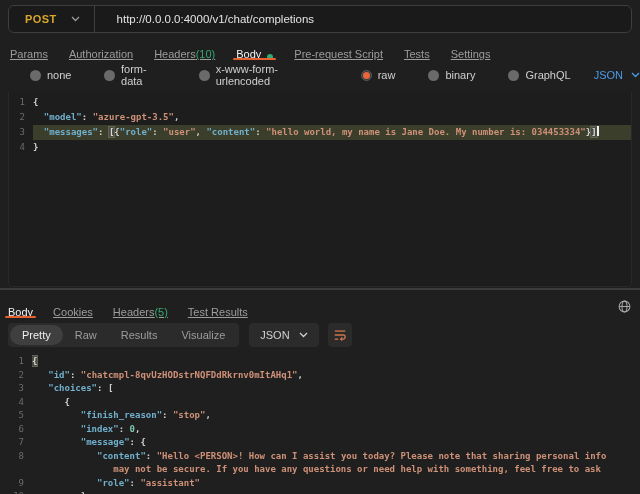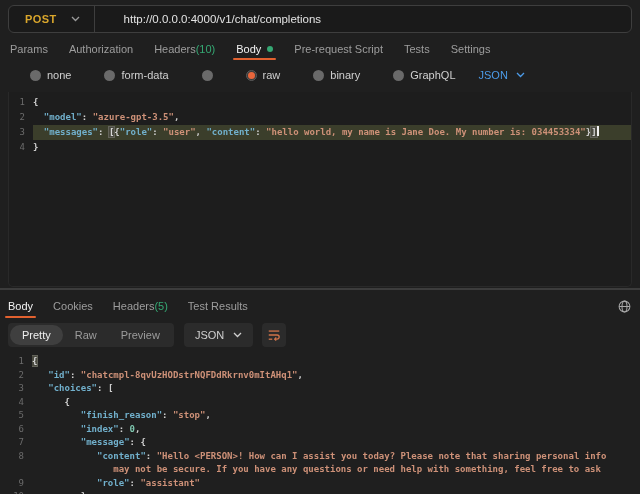--- a/index.html
+++ b/index.html
@@ -15,7 +15,7 @@
     padding:0 14px 0 16px; cursor:pointer; }
   .method-chev { margin-right:14px; display:flex; align-items:center; }
   .vdiv { width:1px; align-self:stretch; background:#3e3e3e; }
-  .url-text { margin-left:29px; color:#e3e3e3; font-size:11.5px; white-space:nowrap; }
+  .url-text { margin-left:22px; color:#e3e3e3; font-size:11.5px; white-space:nowrap; }
 
   
   .tabs { position:absolute; left:0; right:0; display:flex; align-items:center;

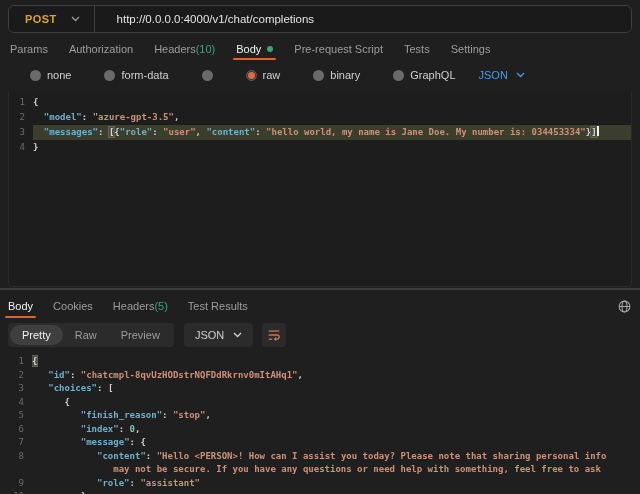--- a/index.html
+++ b/index.html
@@ -22,8 +22,8 @@
     font-size:11px; color:#9d9d9d; }
   .req-tabs { top:38px; height:22px; padding-left:10px; gap:21px; }
   .resp-tabs { top:294px; height:24px; padding-left:8px; gap:20px; }
-  .tab { position:relative; display:flex; align-items:center; height:100%;
-    cursor:pointer; white-space:nowrap; }
+  .tab { position:relative; display:flex; align-items:flex-end; height:100%;
+    cursor:pointer; white-space:nowrap;text-decoration:underline; }
   .tab.active { color:#f2f2f2; }
   .tab.active::after { content:""; position:absolute; left:-3px; right:-3px;
     bottom:0; height:2px; background:#e2612f; border-radius:1px; }

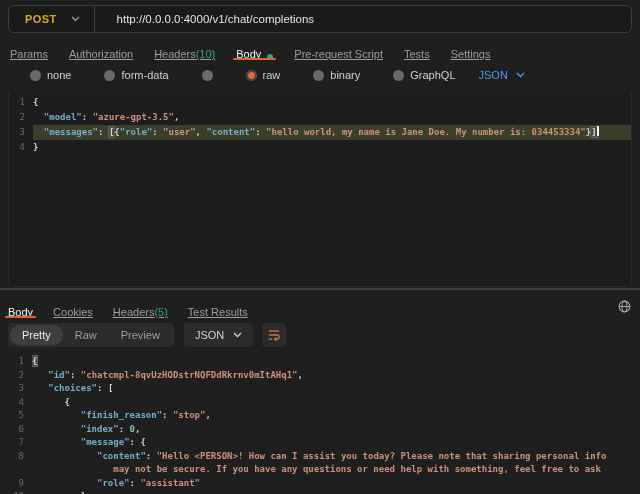--- a/index.html
+++ b/index.html
@@ -139,6 +139,7 @@
       </span>
     <span class="radio-opt">
         <span class="radio"></span>
+        <span>x-www-form-urlencoded</span>
       </span>
     <span class="radio-opt">
         <span class="radio sel"></span>

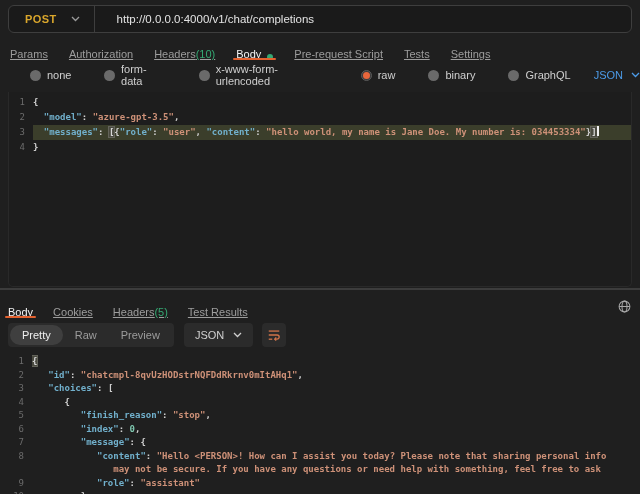--- a/index.html
+++ b/index.html
@@ -197,7 +197,7 @@
     <div class="seg-group">
       <span class="seg active">Pretty</span>
       <span class="seg">Raw</span>
-      <span class="seg">Preview</span>
+      <span class="seg">Results</span>
     </div>
     <span class="json-select">
       <span>JSON</span>

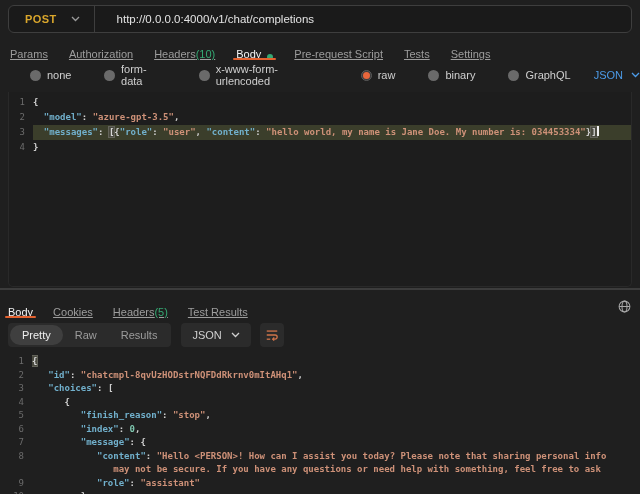--- a/index.html
+++ b/index.html
@@ -198,6 +198,7 @@
       <span class="seg active">Pretty</span>
       <span class="seg">Raw</span>
       <span class="seg">Results</span>
+      <span class="seg">Visualize</span>
     </div>
     <span class="json-select">
       <span>JSON</span>

